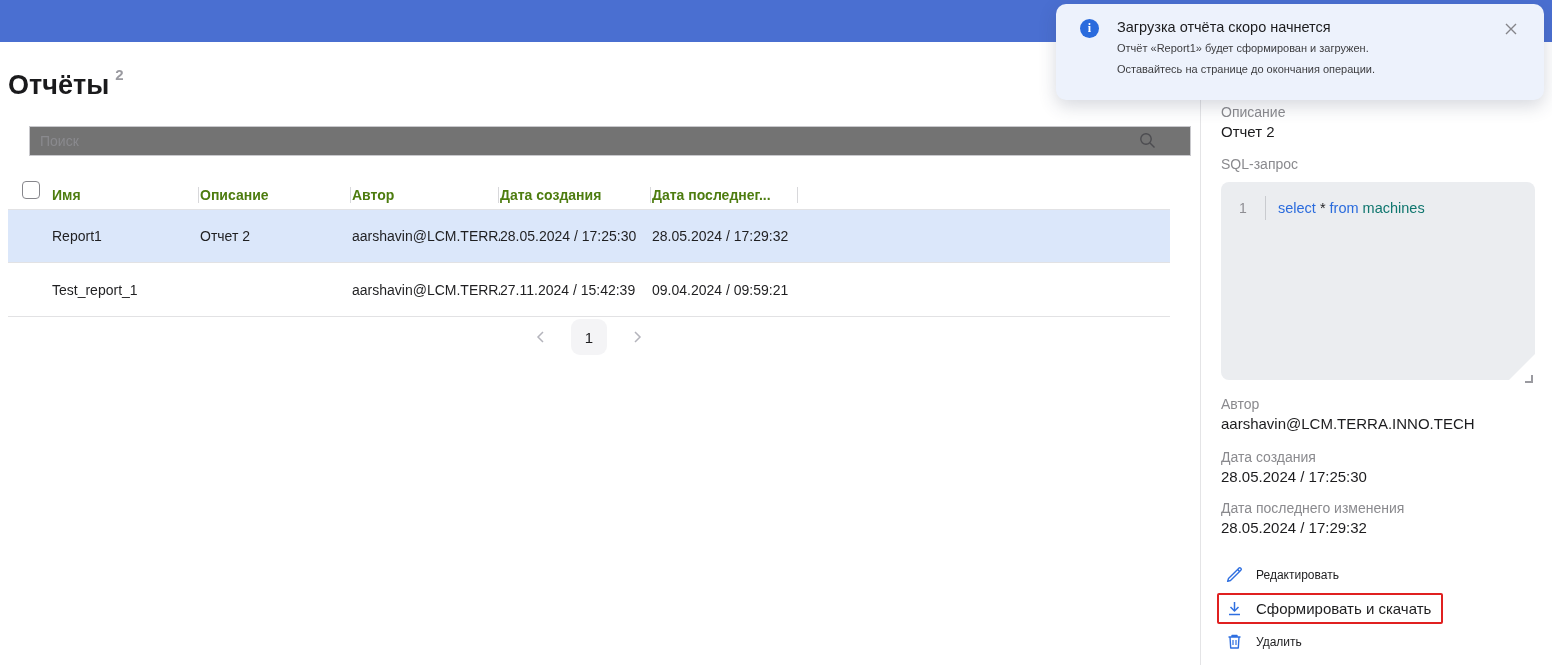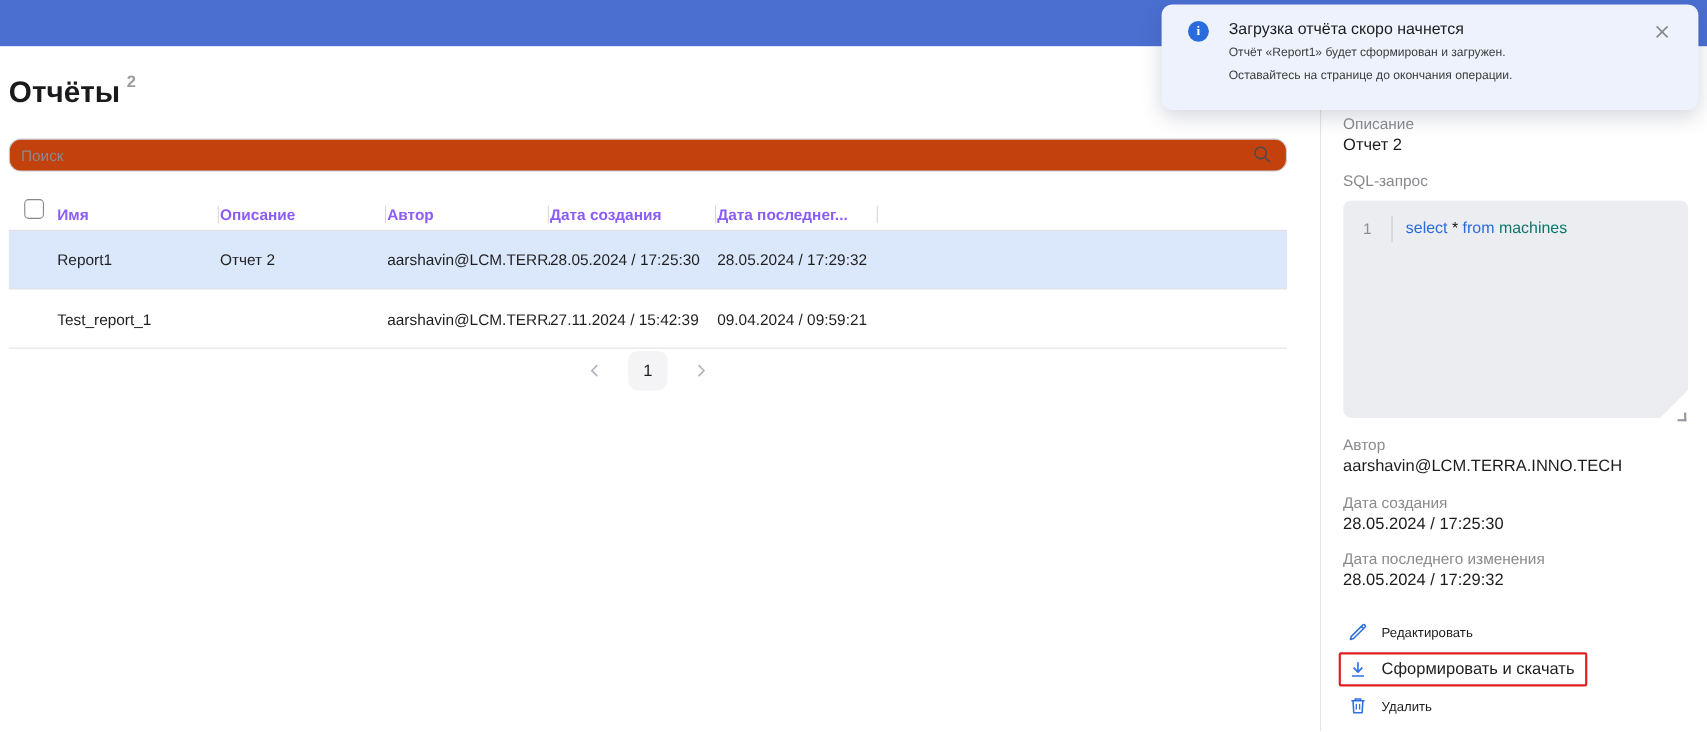--- a/index.html
+++ b/index.html
@@ -32,9 +32,9 @@
   .page-count { font-size:15px; font-weight:bold; color:#9a9aa0;
     vertical-align:14px; margin-left:6px; }
   .search-wrap { position:absolute; left:8px; top:126px; width:1162px; height:30px; }
-  .search-input { width:100%; height:100%; border:1px solid #c9c9cd; border-radius:11px;
+  .search-input { width:100%; height:100%; border:1px solid #c9c9cd; border-radius:0;
     padding:0 36px 0 10px; font-size:14px; color:#1d1d1f; outline:none;
-    font-family:"Liberation Sans", sans-serif; background:#c2410c; }
+    font-family:"Liberation Sans", sans-serif; background:#737373;margin-left:21px; }
   .search-input::placeholder { color:#8a8a8e; }
   .search-icon { position:absolute; right:14px; top:6px; }
   

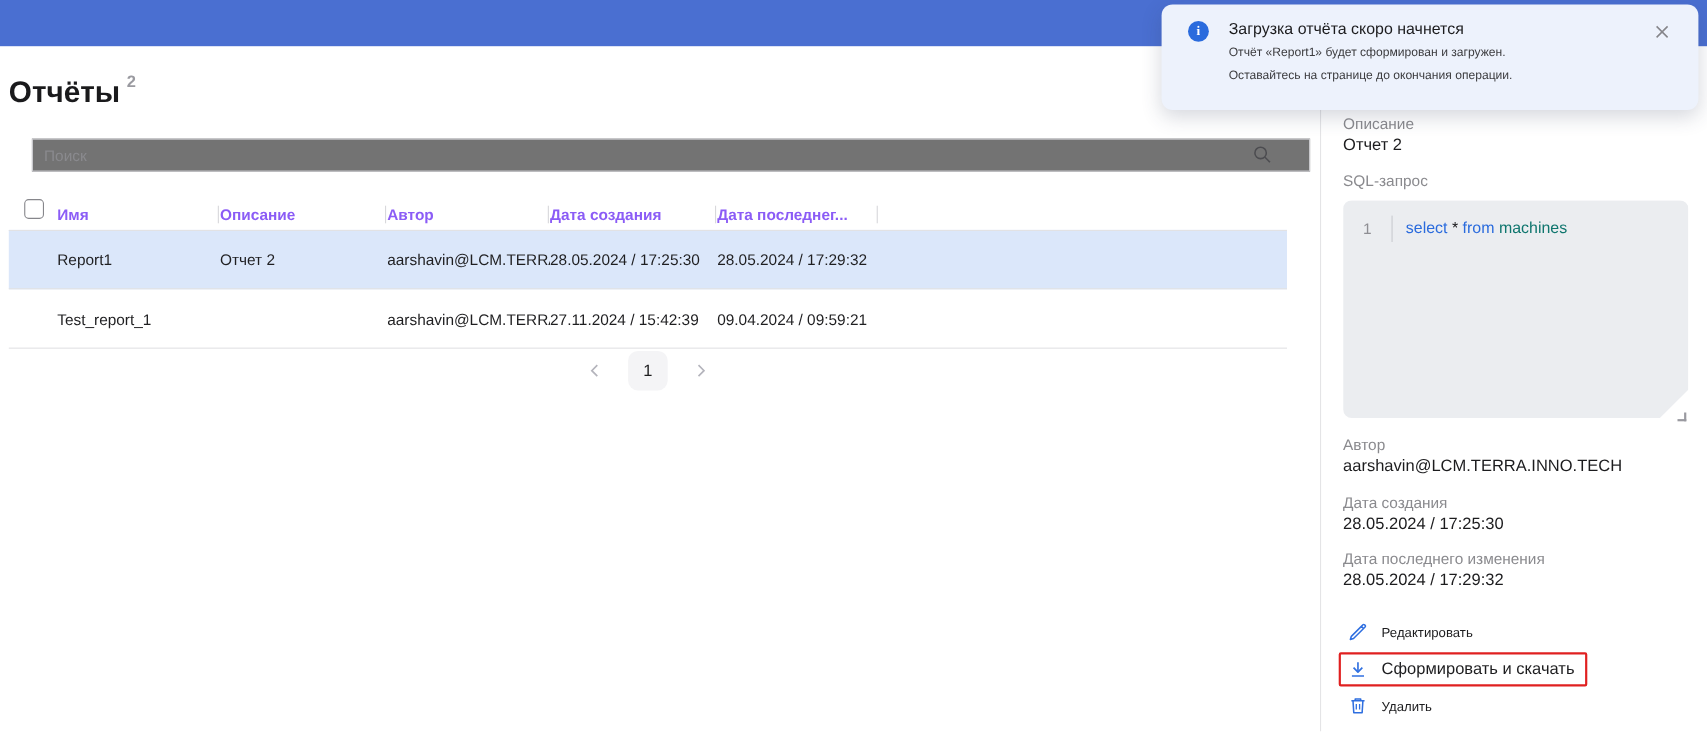--- a/index.html
+++ b/index.html
@@ -41,7 +41,7 @@
   .table { position:absolute; left:8px; top:181px; width:1162px; }
   .trow { display:grid; grid-template-columns:44px 148px 152px 148px 152px 141px auto;
     align-items:center; }
-  .thead { height:28px; font-weight:bold; font-size:14px; color:#8b5cf6; }
+  .thead { height:28px; font-weight:bold; font-size:14px; color:#4d7c0f; }
   .thead .tcell { position:relative; height:28px; line-height:28px; }
   .thead .sep-l::before, .thead .sep-r::after { content:""; position:absolute;
     top:6px; width:1px; height:16px; background:#d8d8db; }

